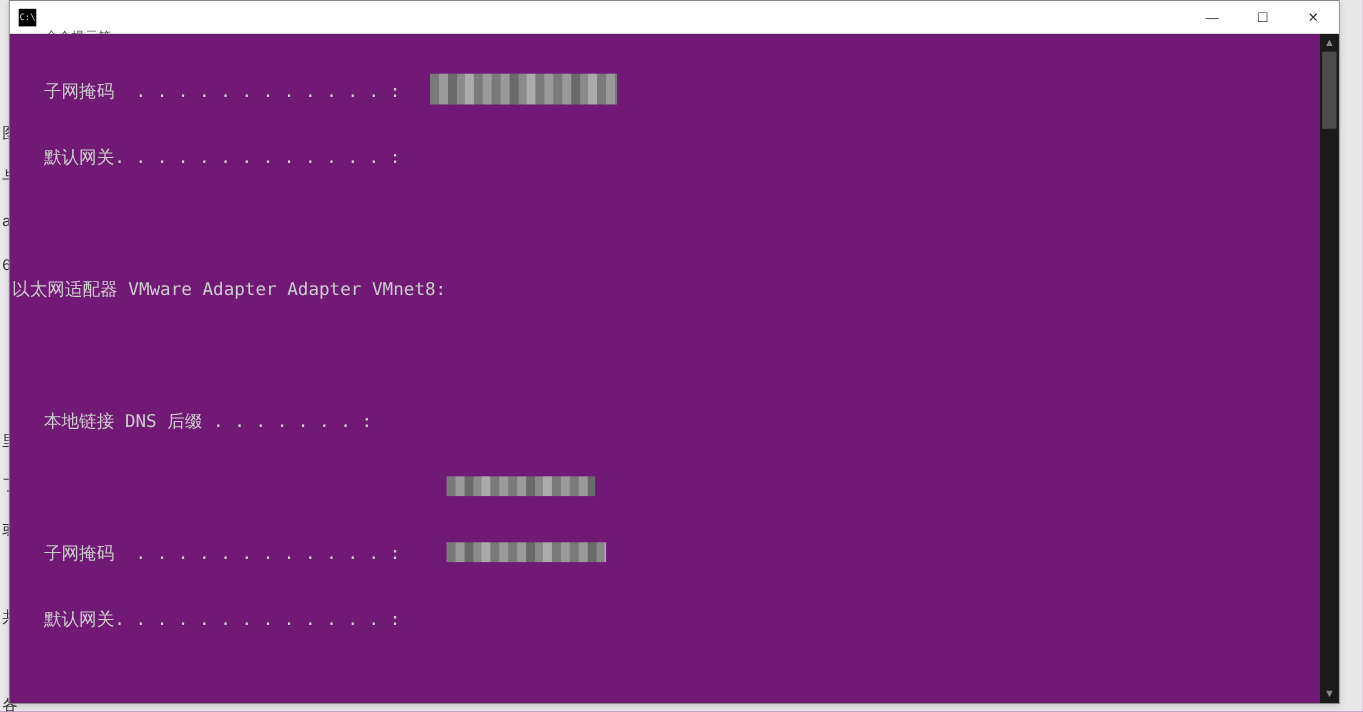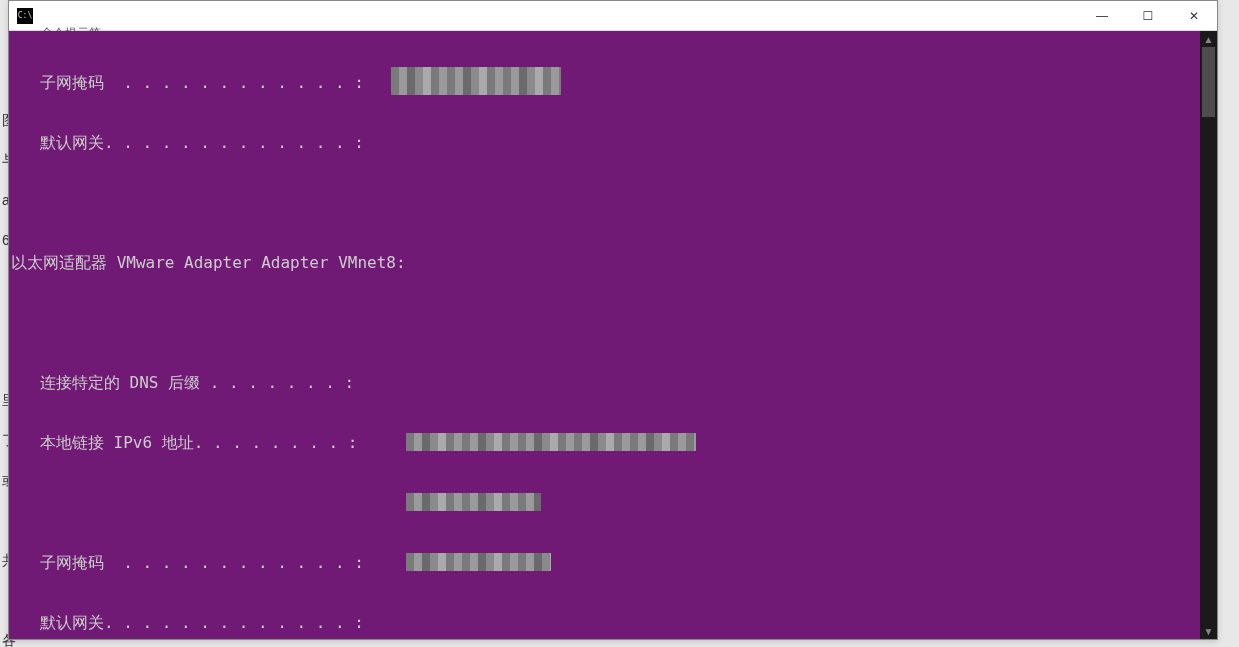--- a/index.html
+++ b/index.html
@@ -173,7 +173,7 @@
       <div class="line"></div>
       <div class="line"><span>以太网适配器 VMware Adapter Adapter VMnet8:</span></div>
       <div class="line"></div>
-      <div class="line"><span>   连接特定的 DNS 后缀 . . . . . . . :</span></div>
+      <div class="line"><span>   本地链接 DNS 后缀 . . . . . . . :</span></div>
       <div class="line"><span>   本地链接 IPv6 地址. . . . . . . . :</span><span class="redacted-mosaic" style="left:395px;width:290px;"></span></div>
       <div class="line"><span class="redacted-mosaic" style="left:395px;width:135px;"></span></div>
       <div class="line"><span>   子网掩码  . . . . . . . . . . . . :</span><span class="redacted-mosaic" style="left:395px;width:145px;"></span></div>

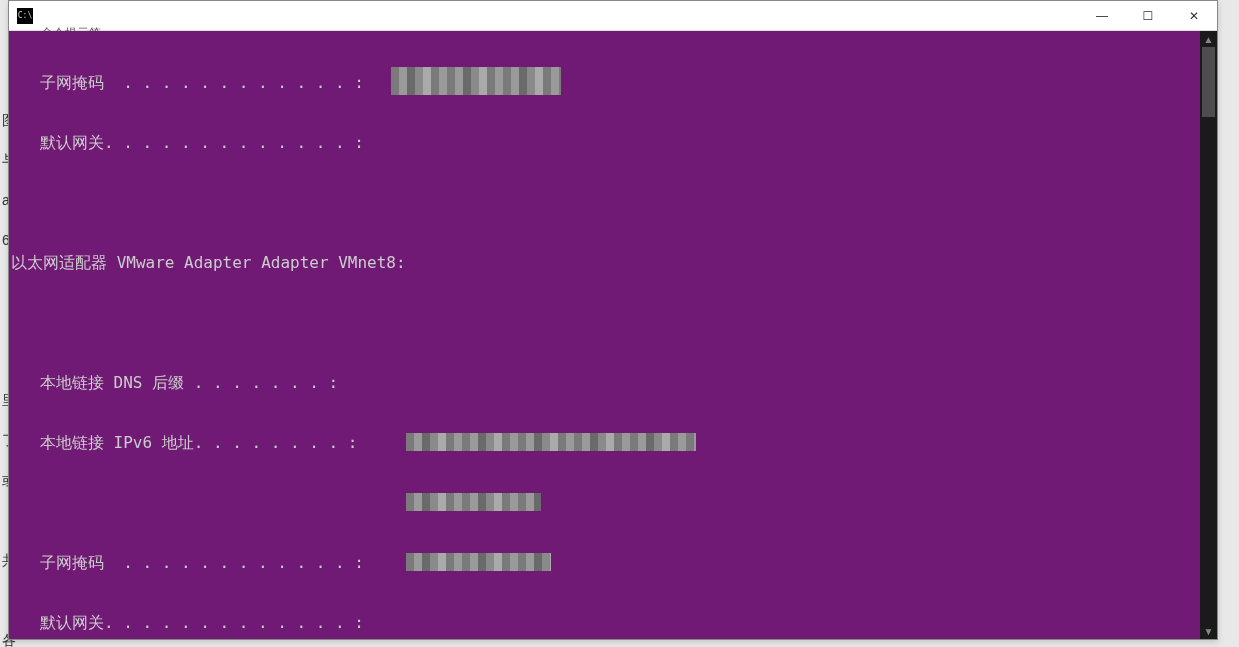--- a/index.html
+++ b/index.html
@@ -174,7 +174,6 @@
       <div class="line"><span>以太网适配器 VMware Adapter Adapter VMnet8:</span></div>
       <div class="line"></div>
       <div class="line"><span>   本地链接 DNS 后缀 . . . . . . . :</span></div>
-      <div class="line"><span>   本地链接 IPv6 地址. . . . . . . . :</span><span class="redacted-mosaic" style="left:395px;width:290px;"></span></div>
       <div class="line"><span class="redacted-mosaic" style="left:395px;width:135px;"></span></div>
       <div class="line"><span>   子网掩码  . . . . . . . . . . . . :</span><span class="redacted-mosaic" style="left:395px;width:145px;"></span></div>
       <div class="line"><span>   默认网关. . . . . . . . . . . . . :</span></div>

